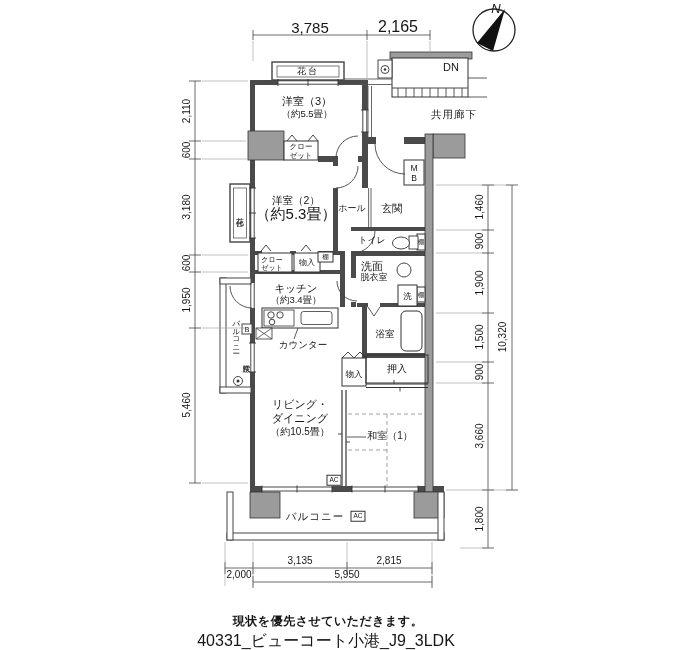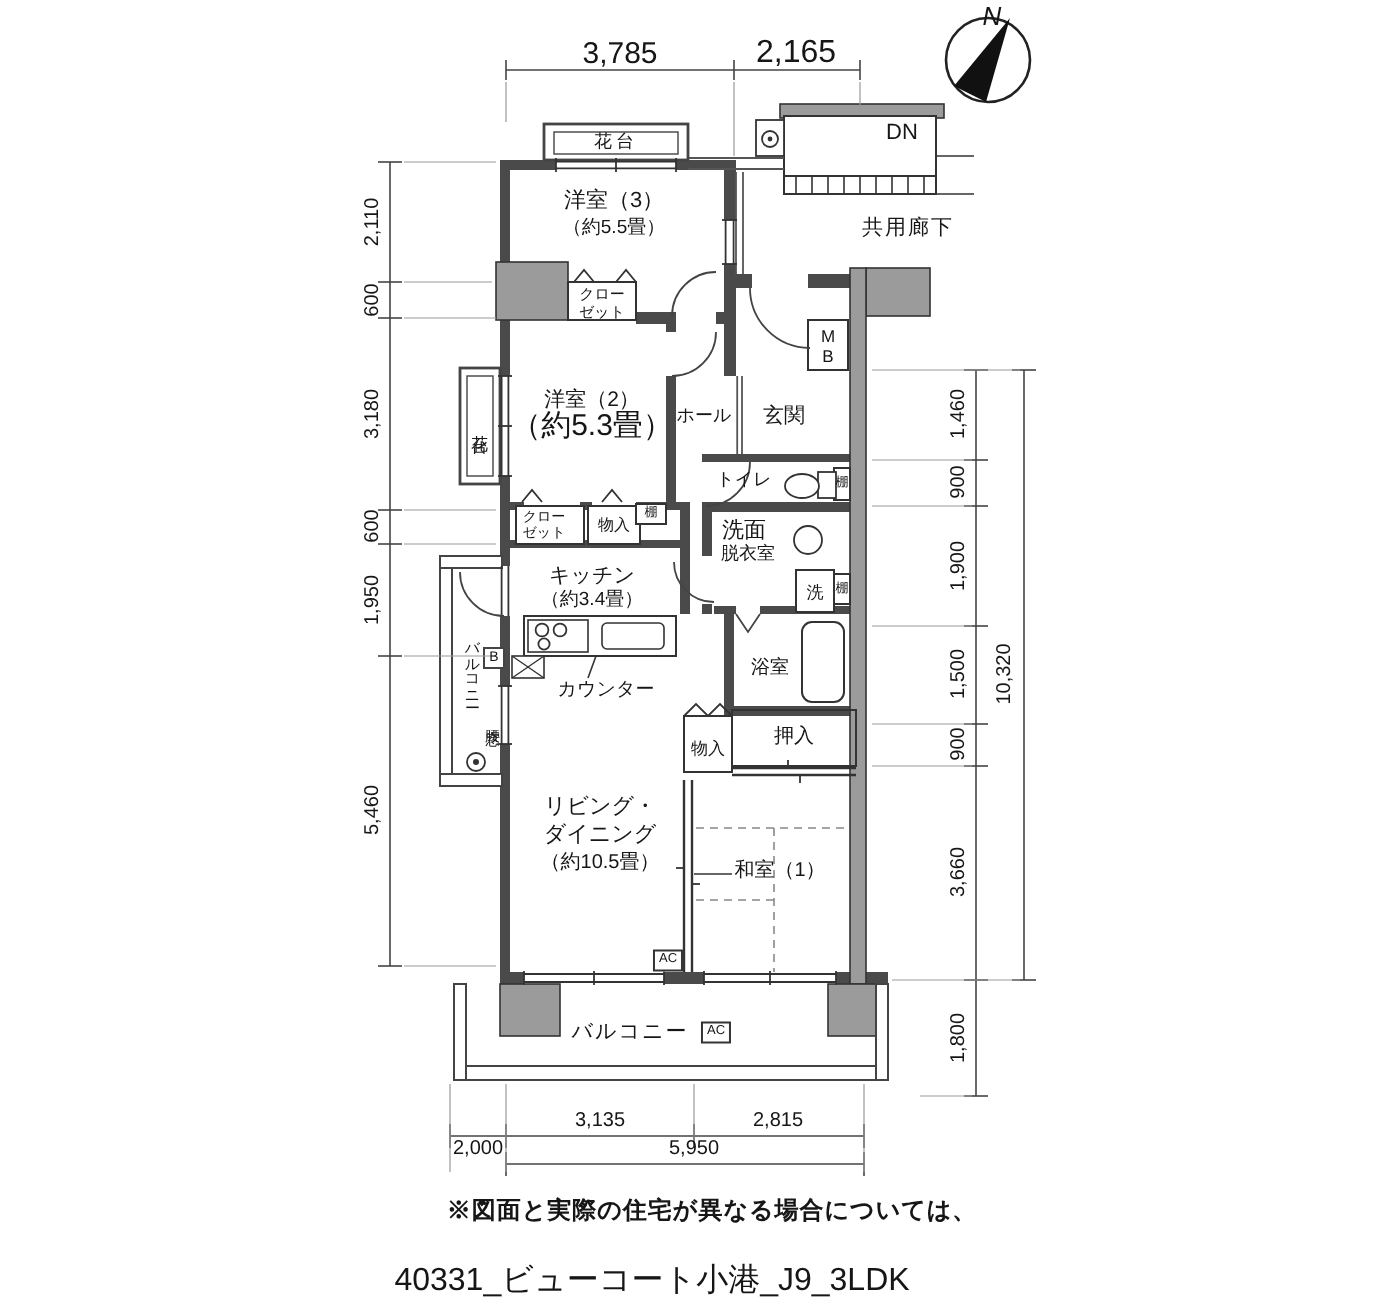--- a/index.html
+++ b/index.html
@@ -369,7 +369,6 @@
 <div class="lbl" style="left:389px;top:561px;font-size:10px">2,815</div>
 <div class="lbl" style="left:347px;top:574.5px;font-size:10px">5,950</div>
 
-<div class="lbl note" style="left:356px;top:605px;font-size:12px">※図面と実際の住宅が異なる場合については、</div>
 <div class="lbl" style="left:326px;top:641px;font-size:16px">40331_ビューコート小港_J9_3LDK</div>
 
 </div>

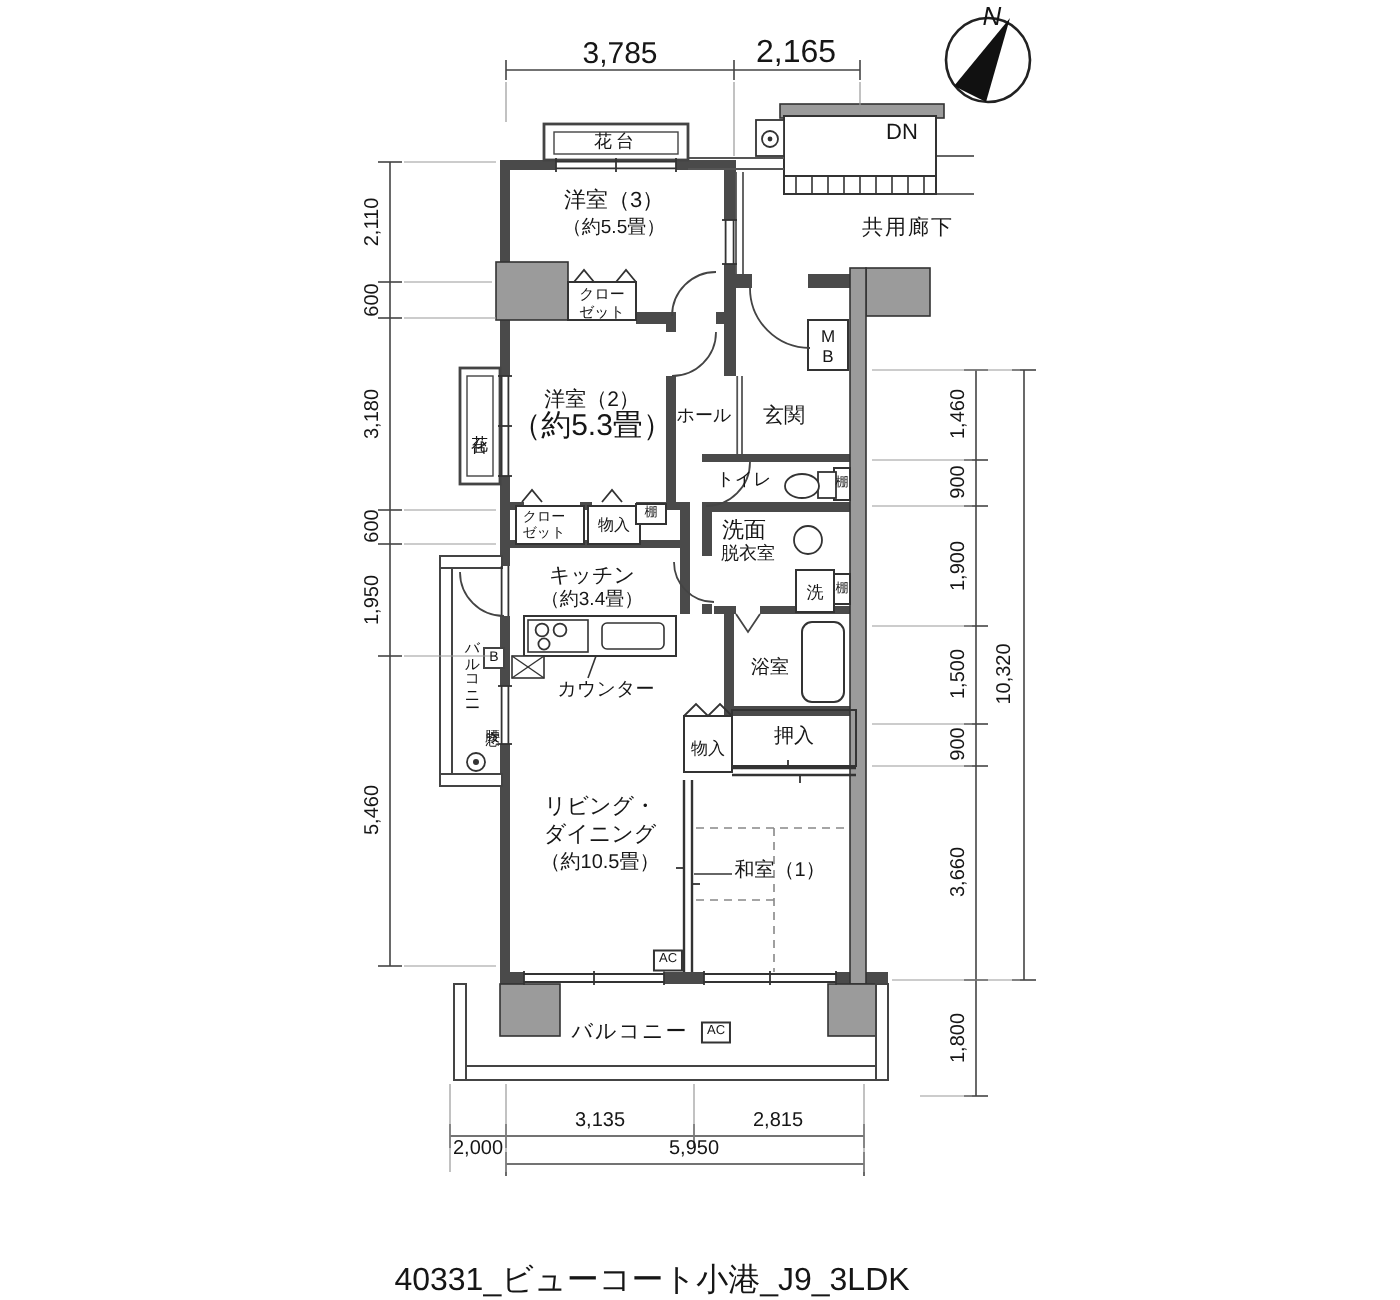--- a/index.html
+++ b/index.html
@@ -369,6 +369,7 @@
 <div class="lbl" style="left:389px;top:561px;font-size:10px">2,815</div>
 <div class="lbl" style="left:347px;top:574.5px;font-size:10px">5,950</div>
 
+<div class="lbl note" style="left:328px;top:621px;font-size:12px">現状を優先させていただきます。</div>
 <div class="lbl" style="left:326px;top:641px;font-size:16px">40331_ビューコート小港_J9_3LDK</div>
 
 </div>

